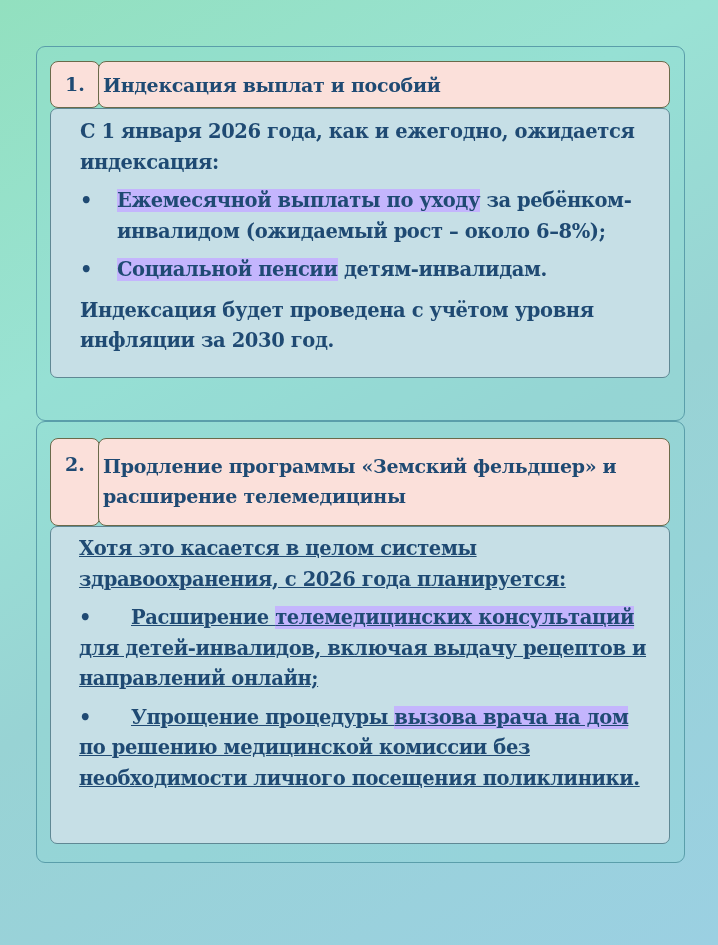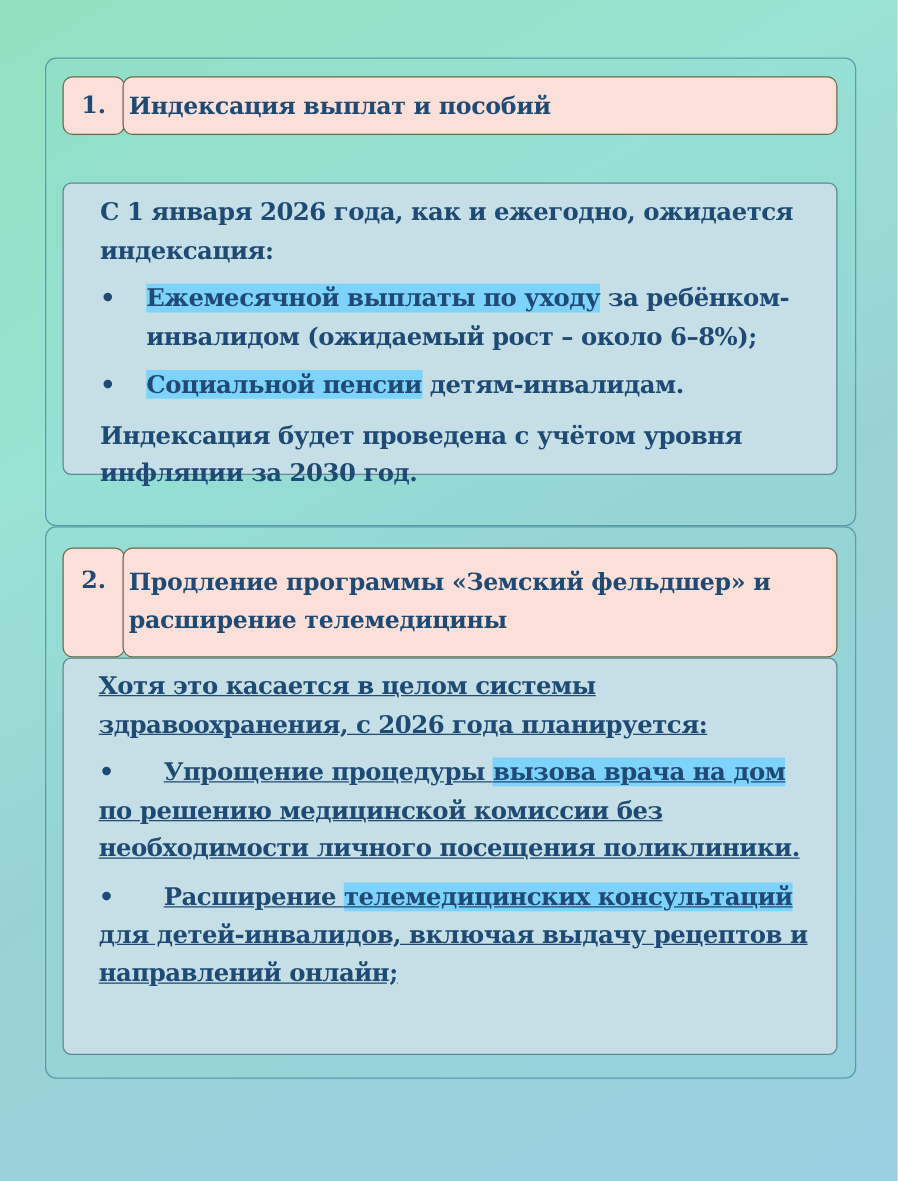--- a/index.html
+++ b/index.html
@@ -42,7 +42,7 @@
   <div class="title-tab" style="left:61px; top:14px; width:572px; height:47px; padding-top:8px;">
     <span>Индексация выплат и пособий</span>
   </div>
-  <div class="body-box" style="left:13px; top:61px; width:620px; height:234px;margin-top:38px;">
+  <div class="body-box" style="left:13px; top:61px; width:620px; height:270px;">
     <p class="para">С 1 января 2026 года, как и ежегодно, ожидается индексация:</p>
     <div class="bullet-row">
       <span class="dot">•</span>

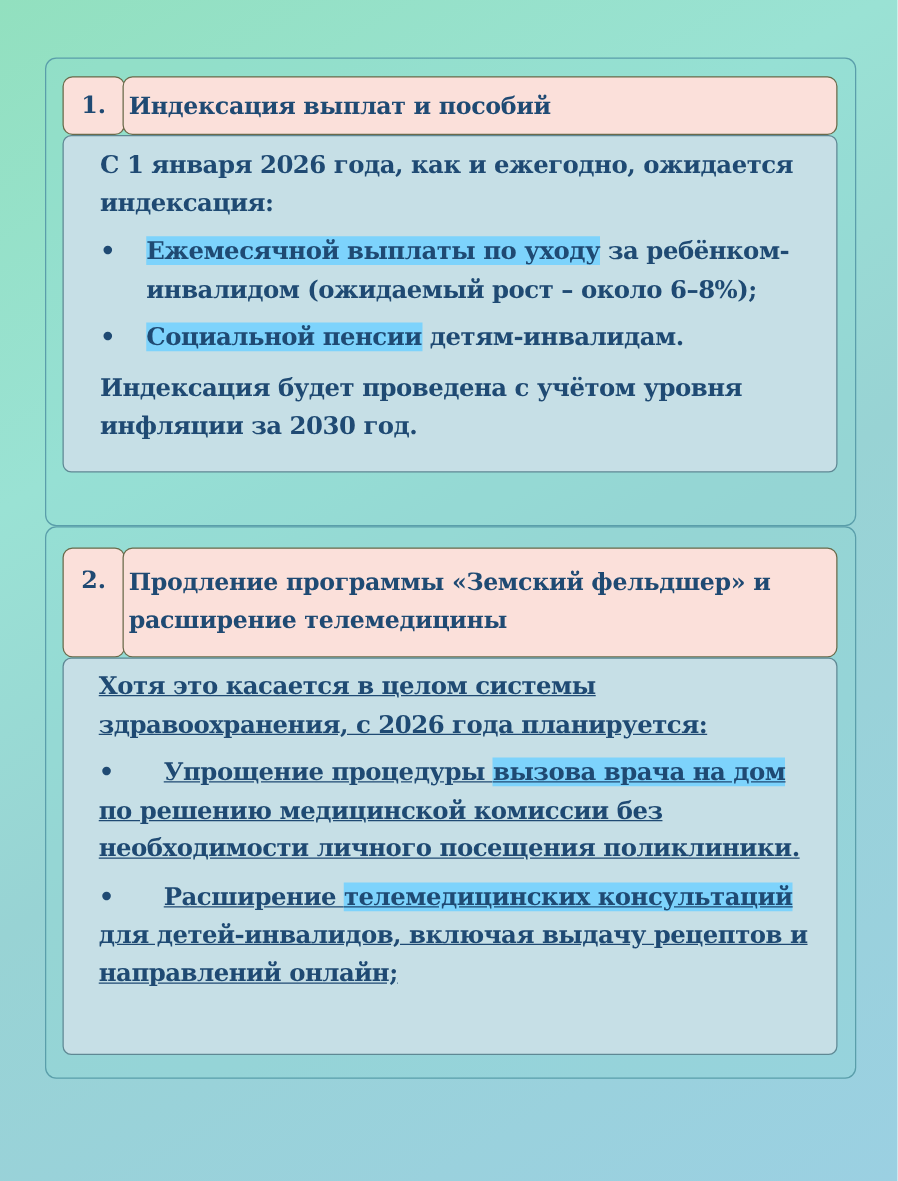--- a/index.html
+++ b/index.html
@@ -28,7 +28,7 @@
     .para { margin: 0; }
     .bullet-row { display: flex; margin-top: 8px; }
     .dot { width: 37px; flex: none; }
-    .hl { background: #7dd3fc; }
+    .hl { background: #c4b5fd; }
     .bullet-inline { margin-top: 8px; }
     .bullet-inline .dot-inline { display: inline-block; width: 52px; }
   </style>

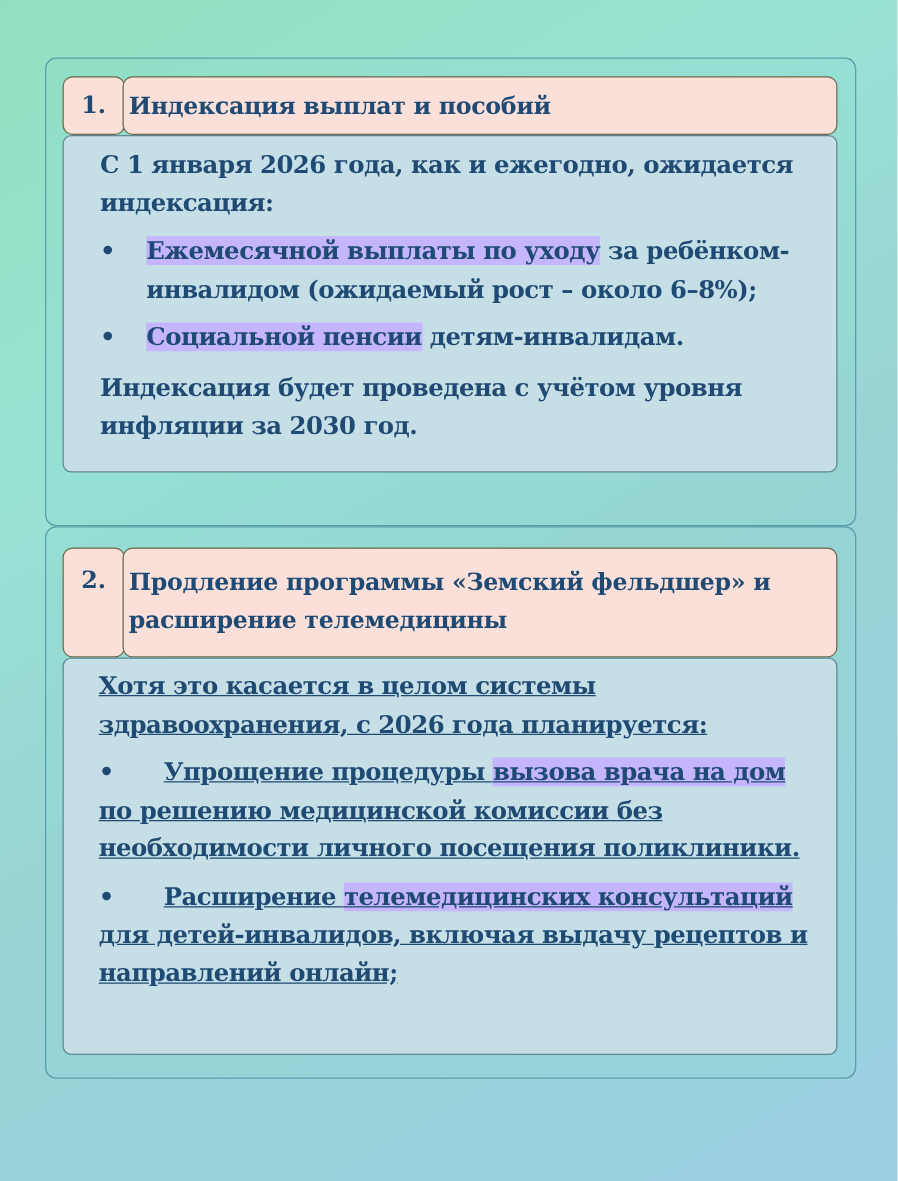--- a/index.html
+++ b/index.html
@@ -66,10 +66,10 @@
   <div class="body-box" style="left:13px; top:104px; width:620px; height:318px; padding-left:28px; padding-top:7px; padding-right:14px;text-decoration:underline;">
     <p class="para">Хотя это касается в целом системы здравоохранения, с 2026 года планируется:</p>
     <p class="para bullet-inline">
-      <span class="dot-inline">•</span><span>Упрощение процедуры </span><span class="hl">вызова врача на дом</span><span> по решению медицинской комиссии без необходимости личного посещения поликлиники.</span>
+      <span class="dot-inline">•</span><span>Расширение </span><span class="hl">телемедицинских консультаций</span><span> для детей-инвалидов, включая выдачу рецептов и направлений онлайн;</span>
     </p>
     <p class="para bullet-inline">
-      <span class="dot-inline">•</span><span>Расширение </span><span class="hl">телемедицинских консультаций</span><span> для детей-инвалидов, включая выдачу рецептов и направлений онлайн;</span>
+      <span class="dot-inline">•</span><span>Упрощение процедуры </span><span class="hl">вызова врача на дом</span><span> по решению медицинской комиссии без необходимости личного посещения поликлиники.</span>
     </p>
   </div>
 </div>

